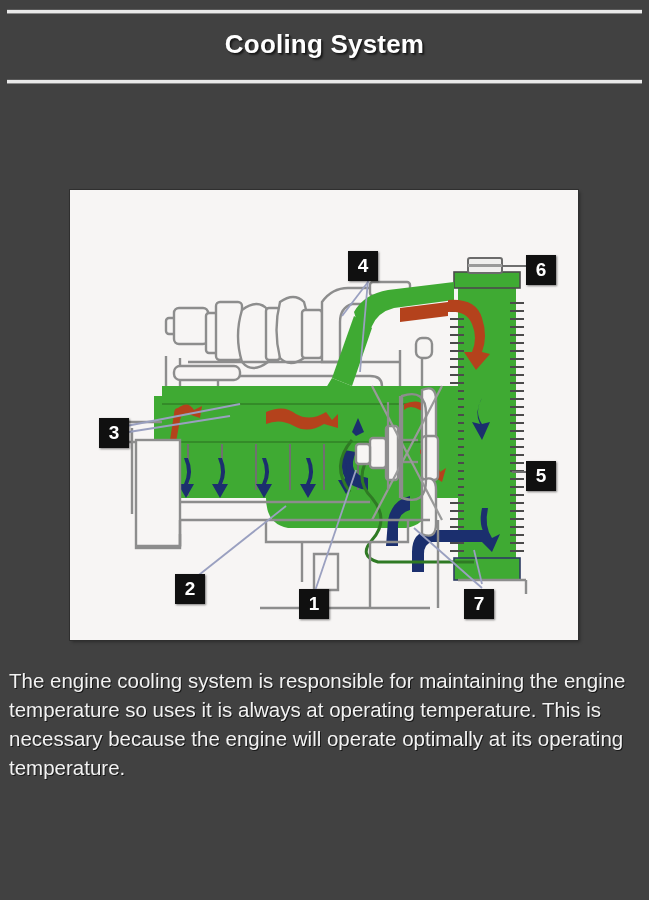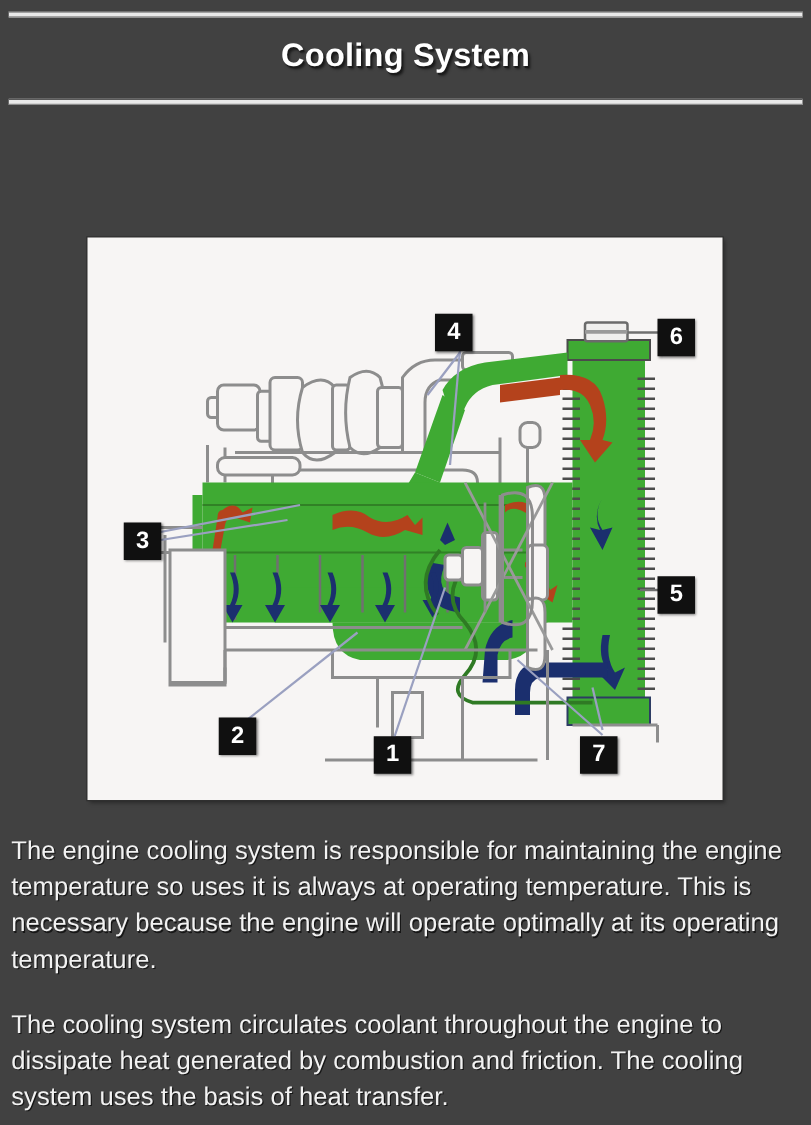--- a/index.html
+++ b/index.html
@@ -386,7 +386,6 @@
 
   <div class="body-copy">
     <p>The engine cooling system is responsible for maintaining the engine temperature so uses it is always at operating temperature. This is necessary because the engine will operate optimally at its operating temperature.</p>
-    <p>The cooling system circulates coolant throughout the engine to dissipate heat generated by combustion and friction. The cooling system uses the basis of heat transfer.</p>
   </div>
 
 </div>

